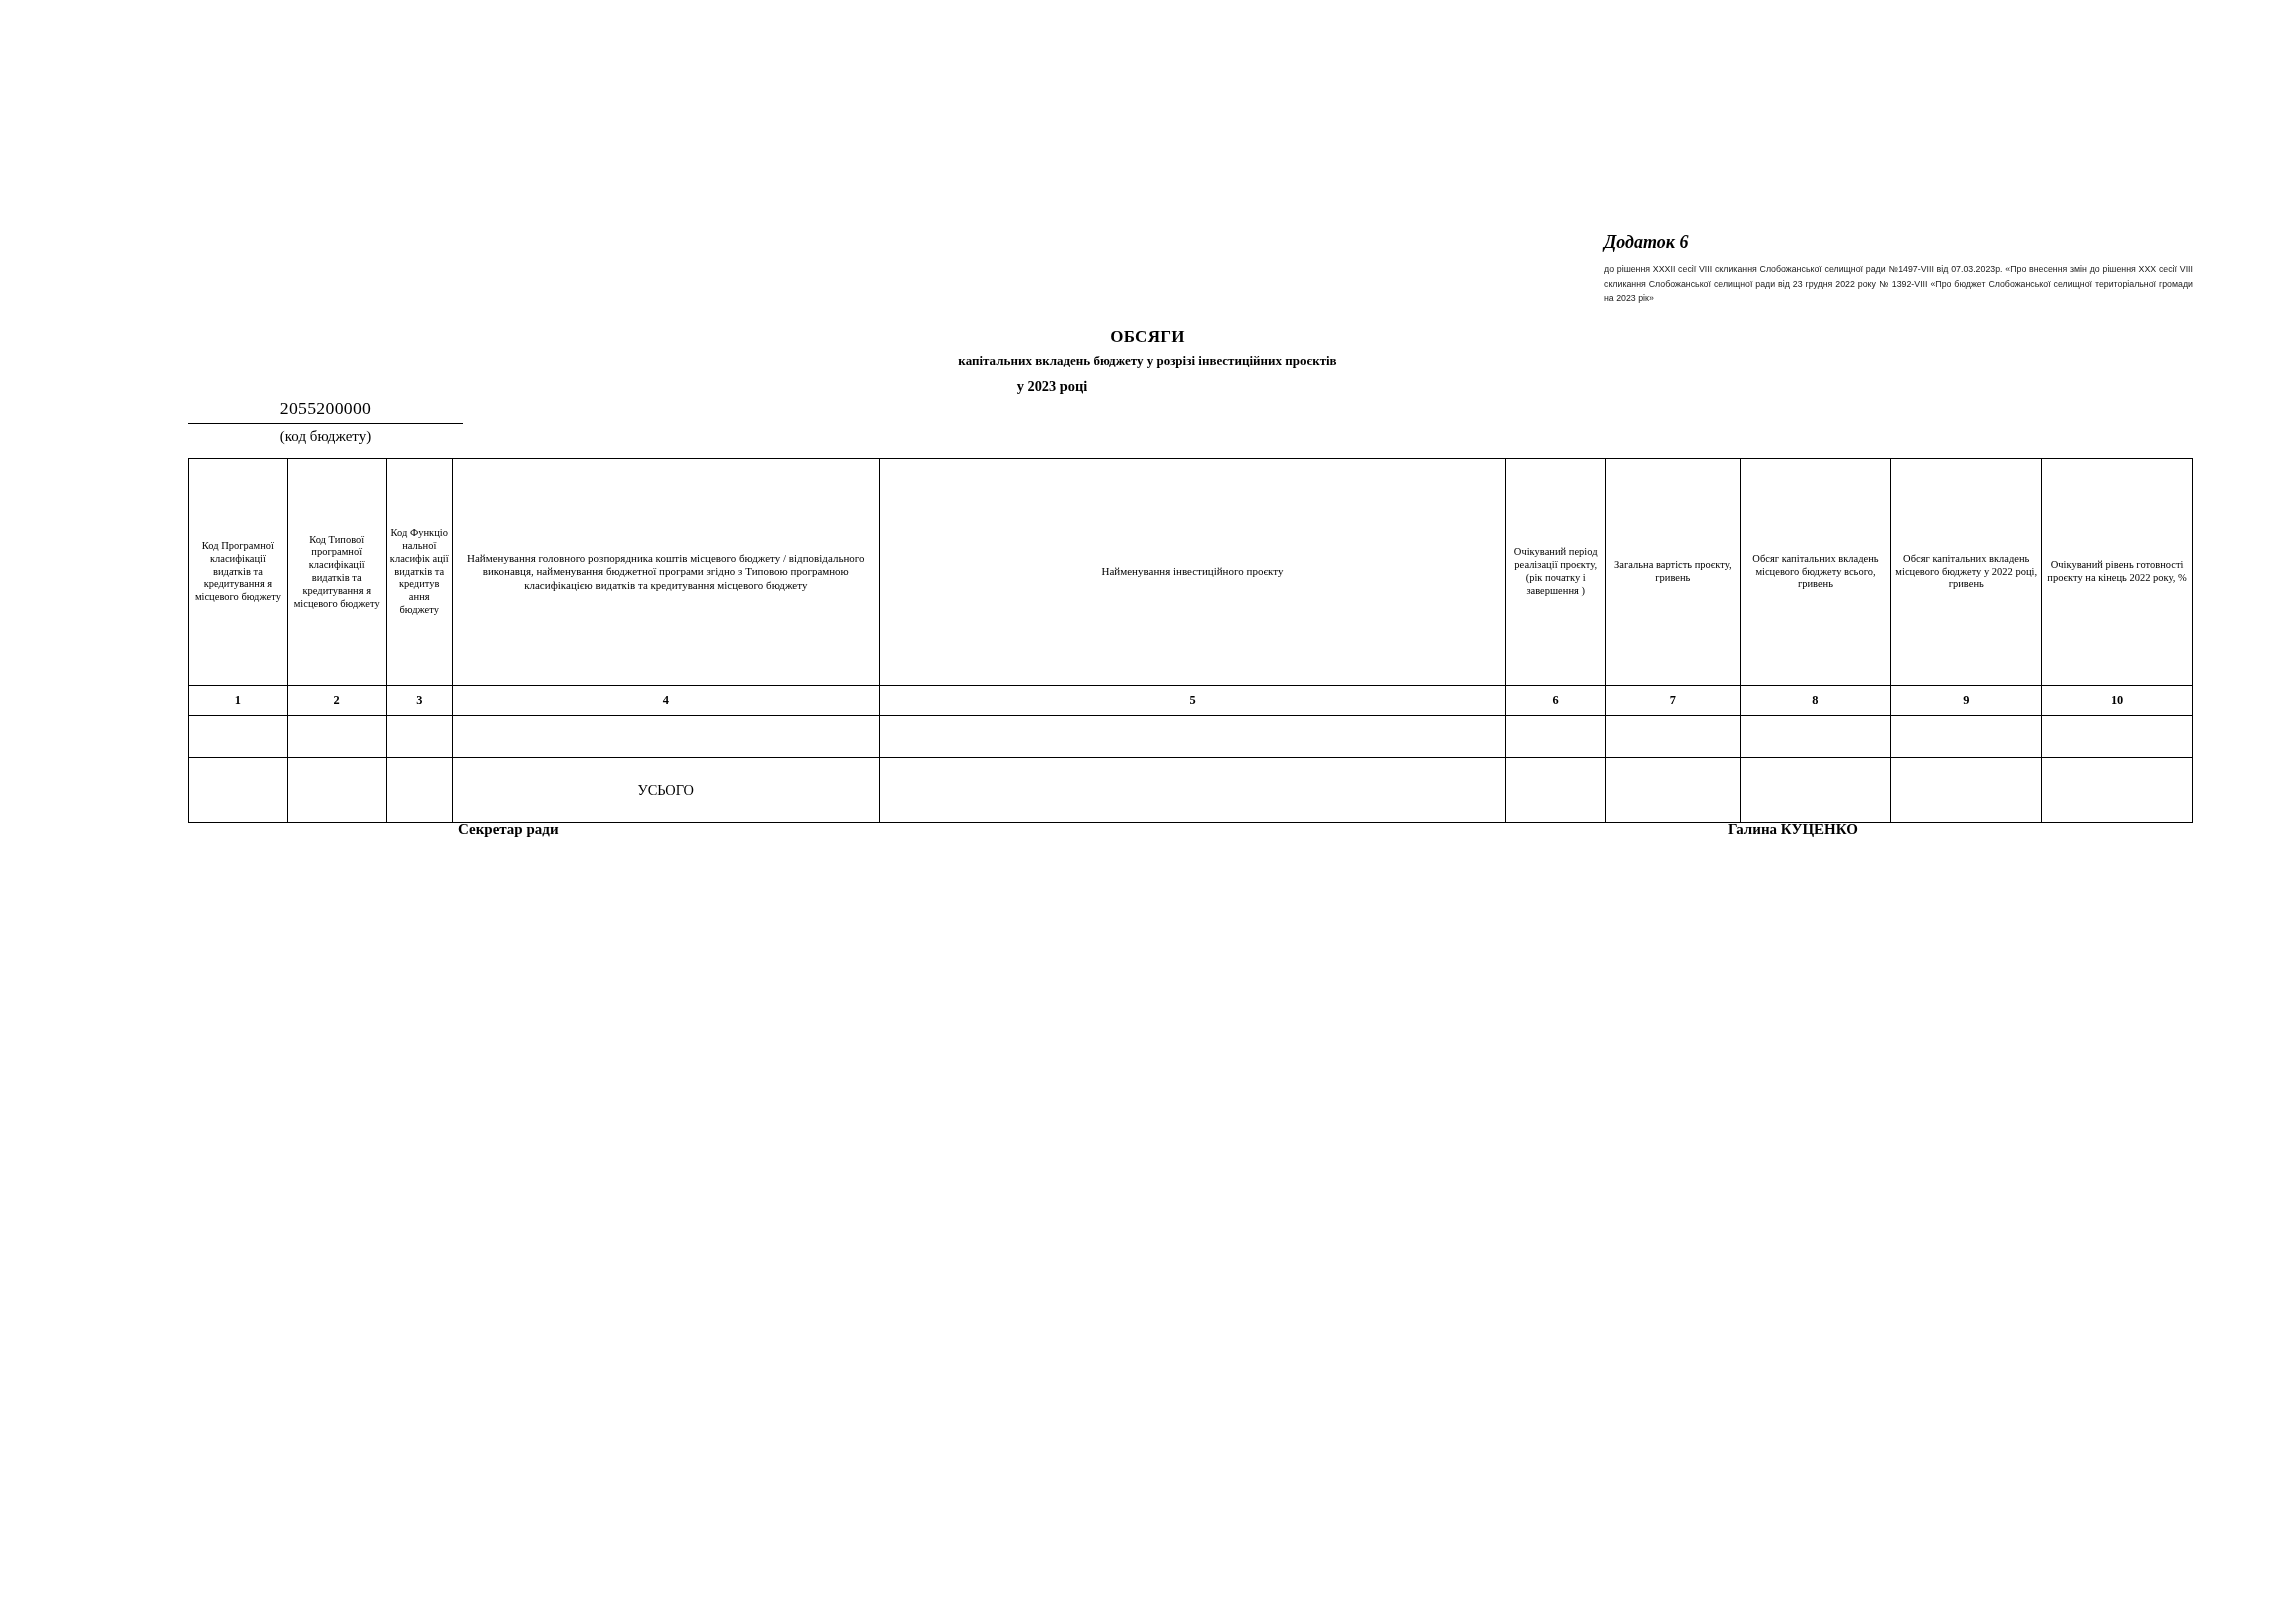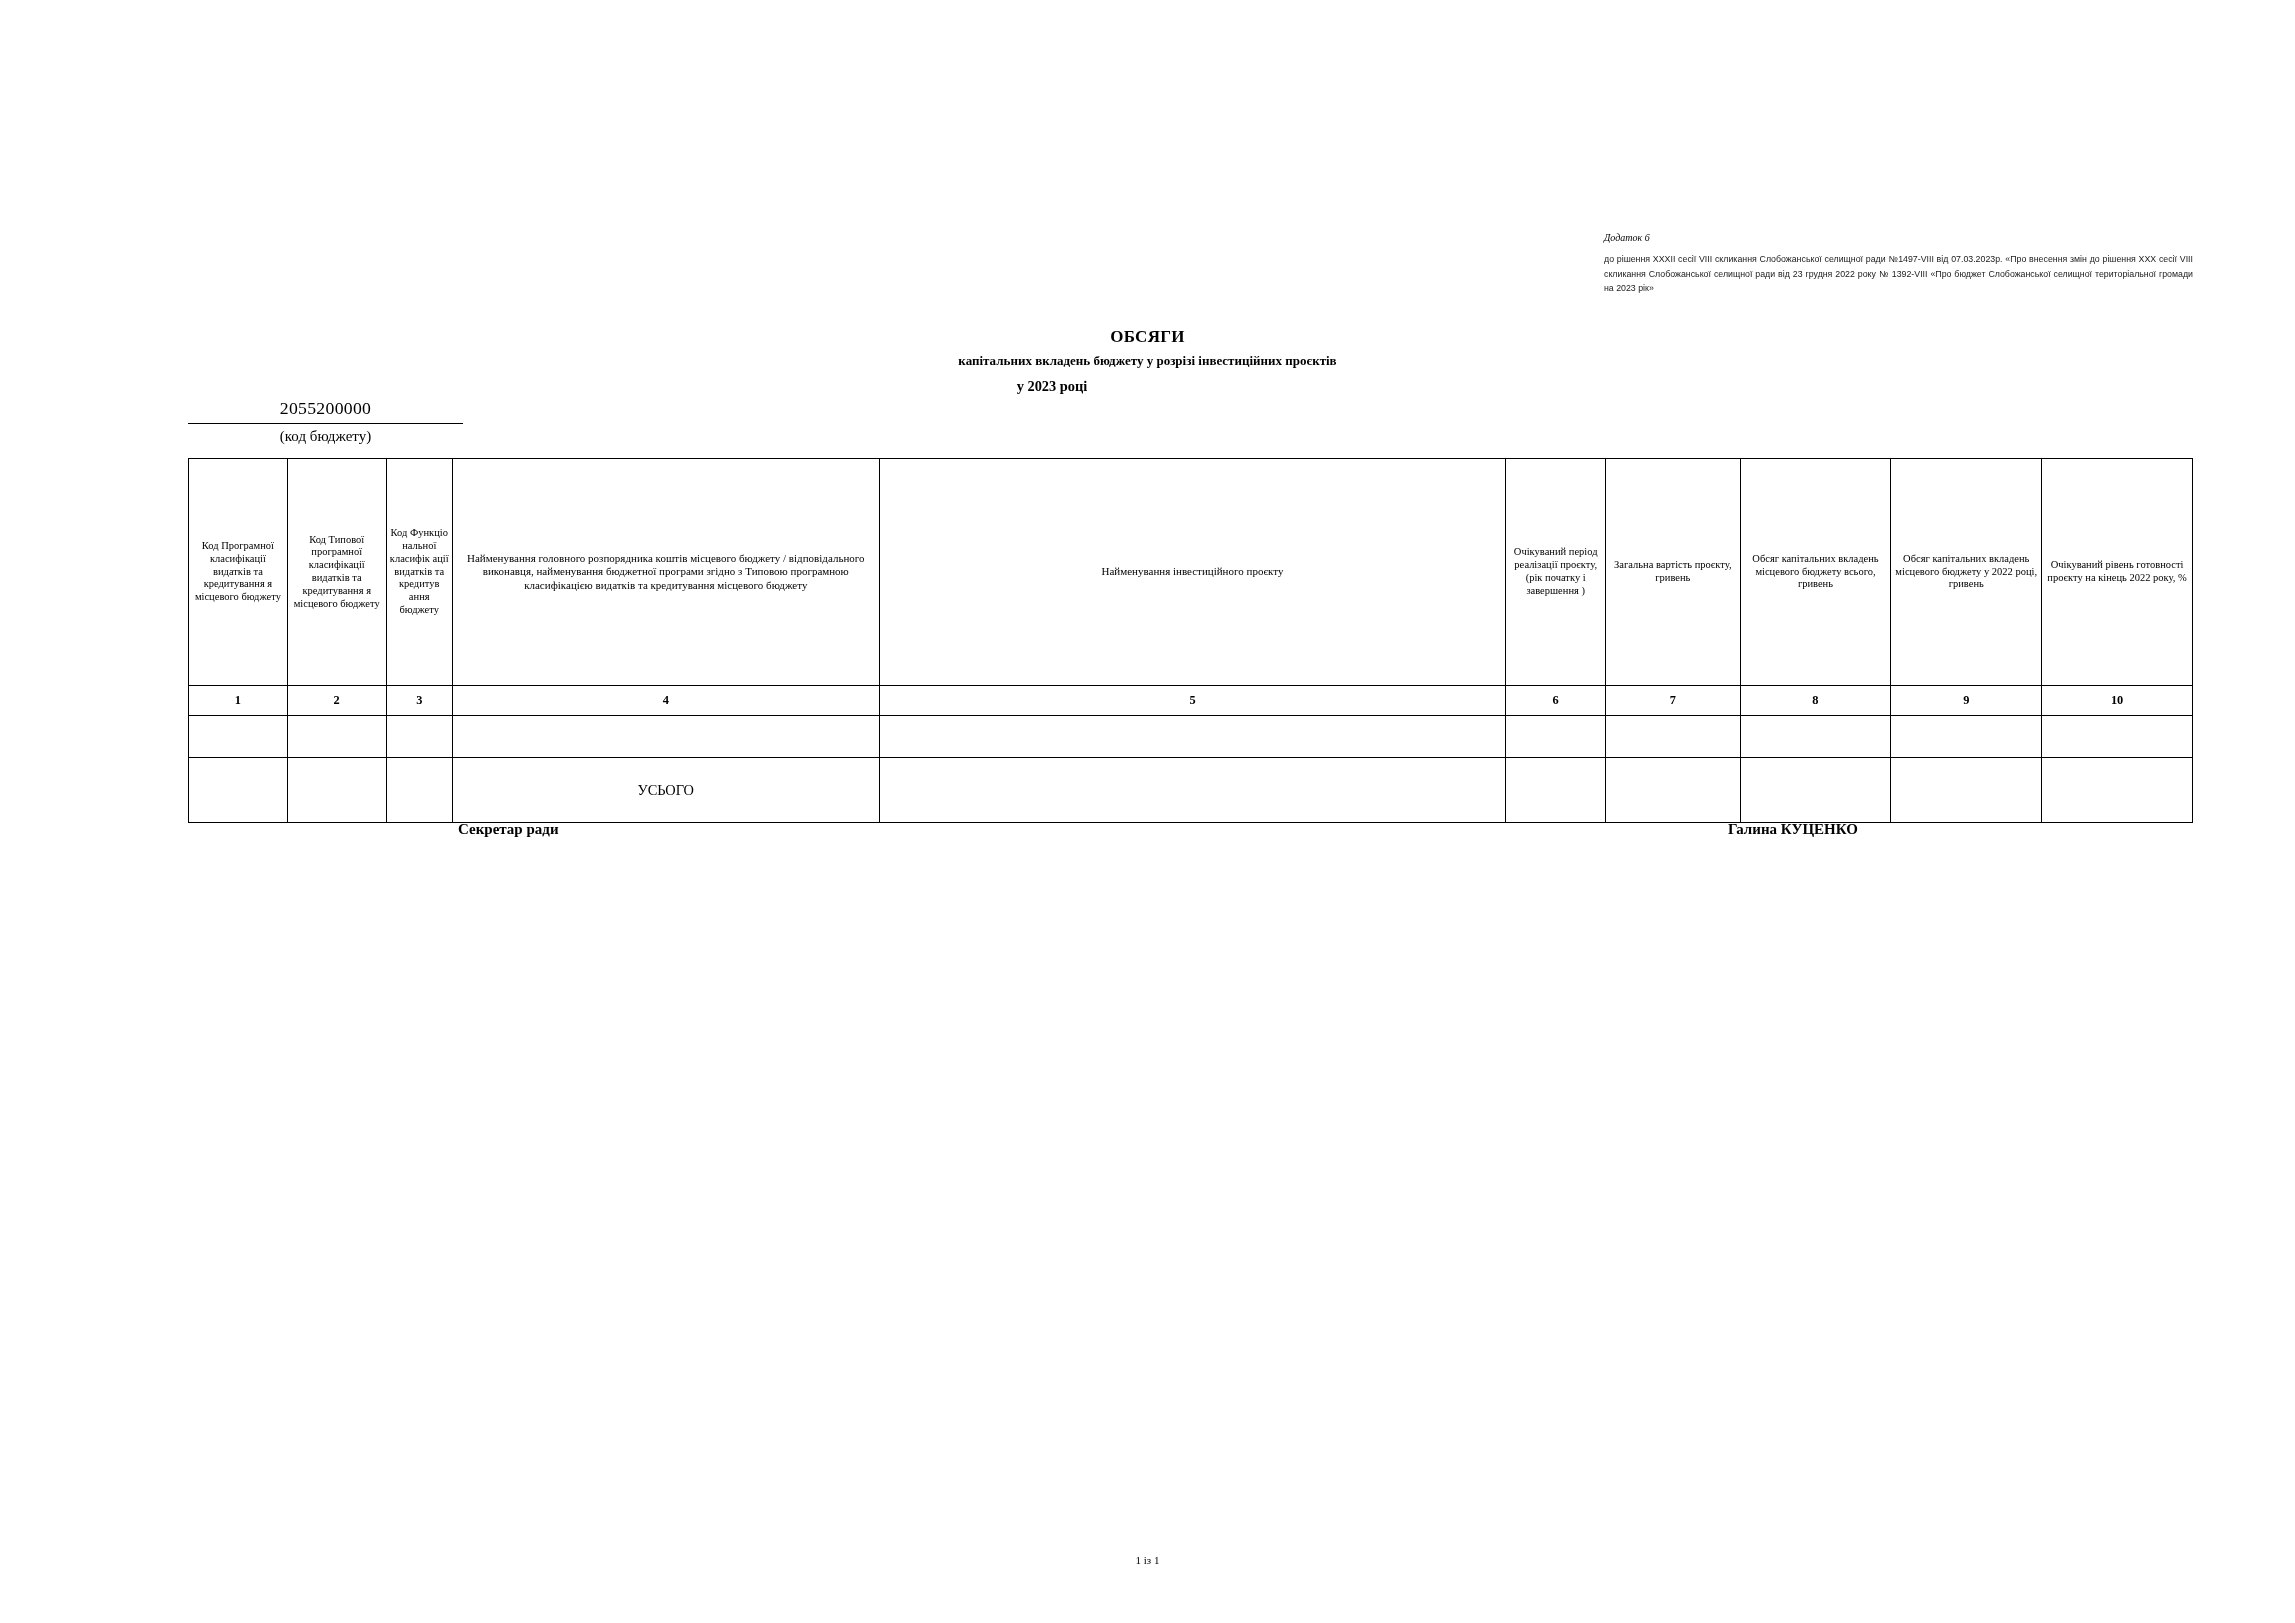--- a/index.html
+++ b/index.html
@@ -33,9 +33,9 @@
   }
   .appendix-title {
     font-family: "Liberation Serif", serif;
-    font-weight: normal;
+    font-weight: bold;
     font-style: italic;
-    font-size: 10px;
+    font-size: 18px;
     margin-bottom: 9.2px;
   }
   .appendix-note {

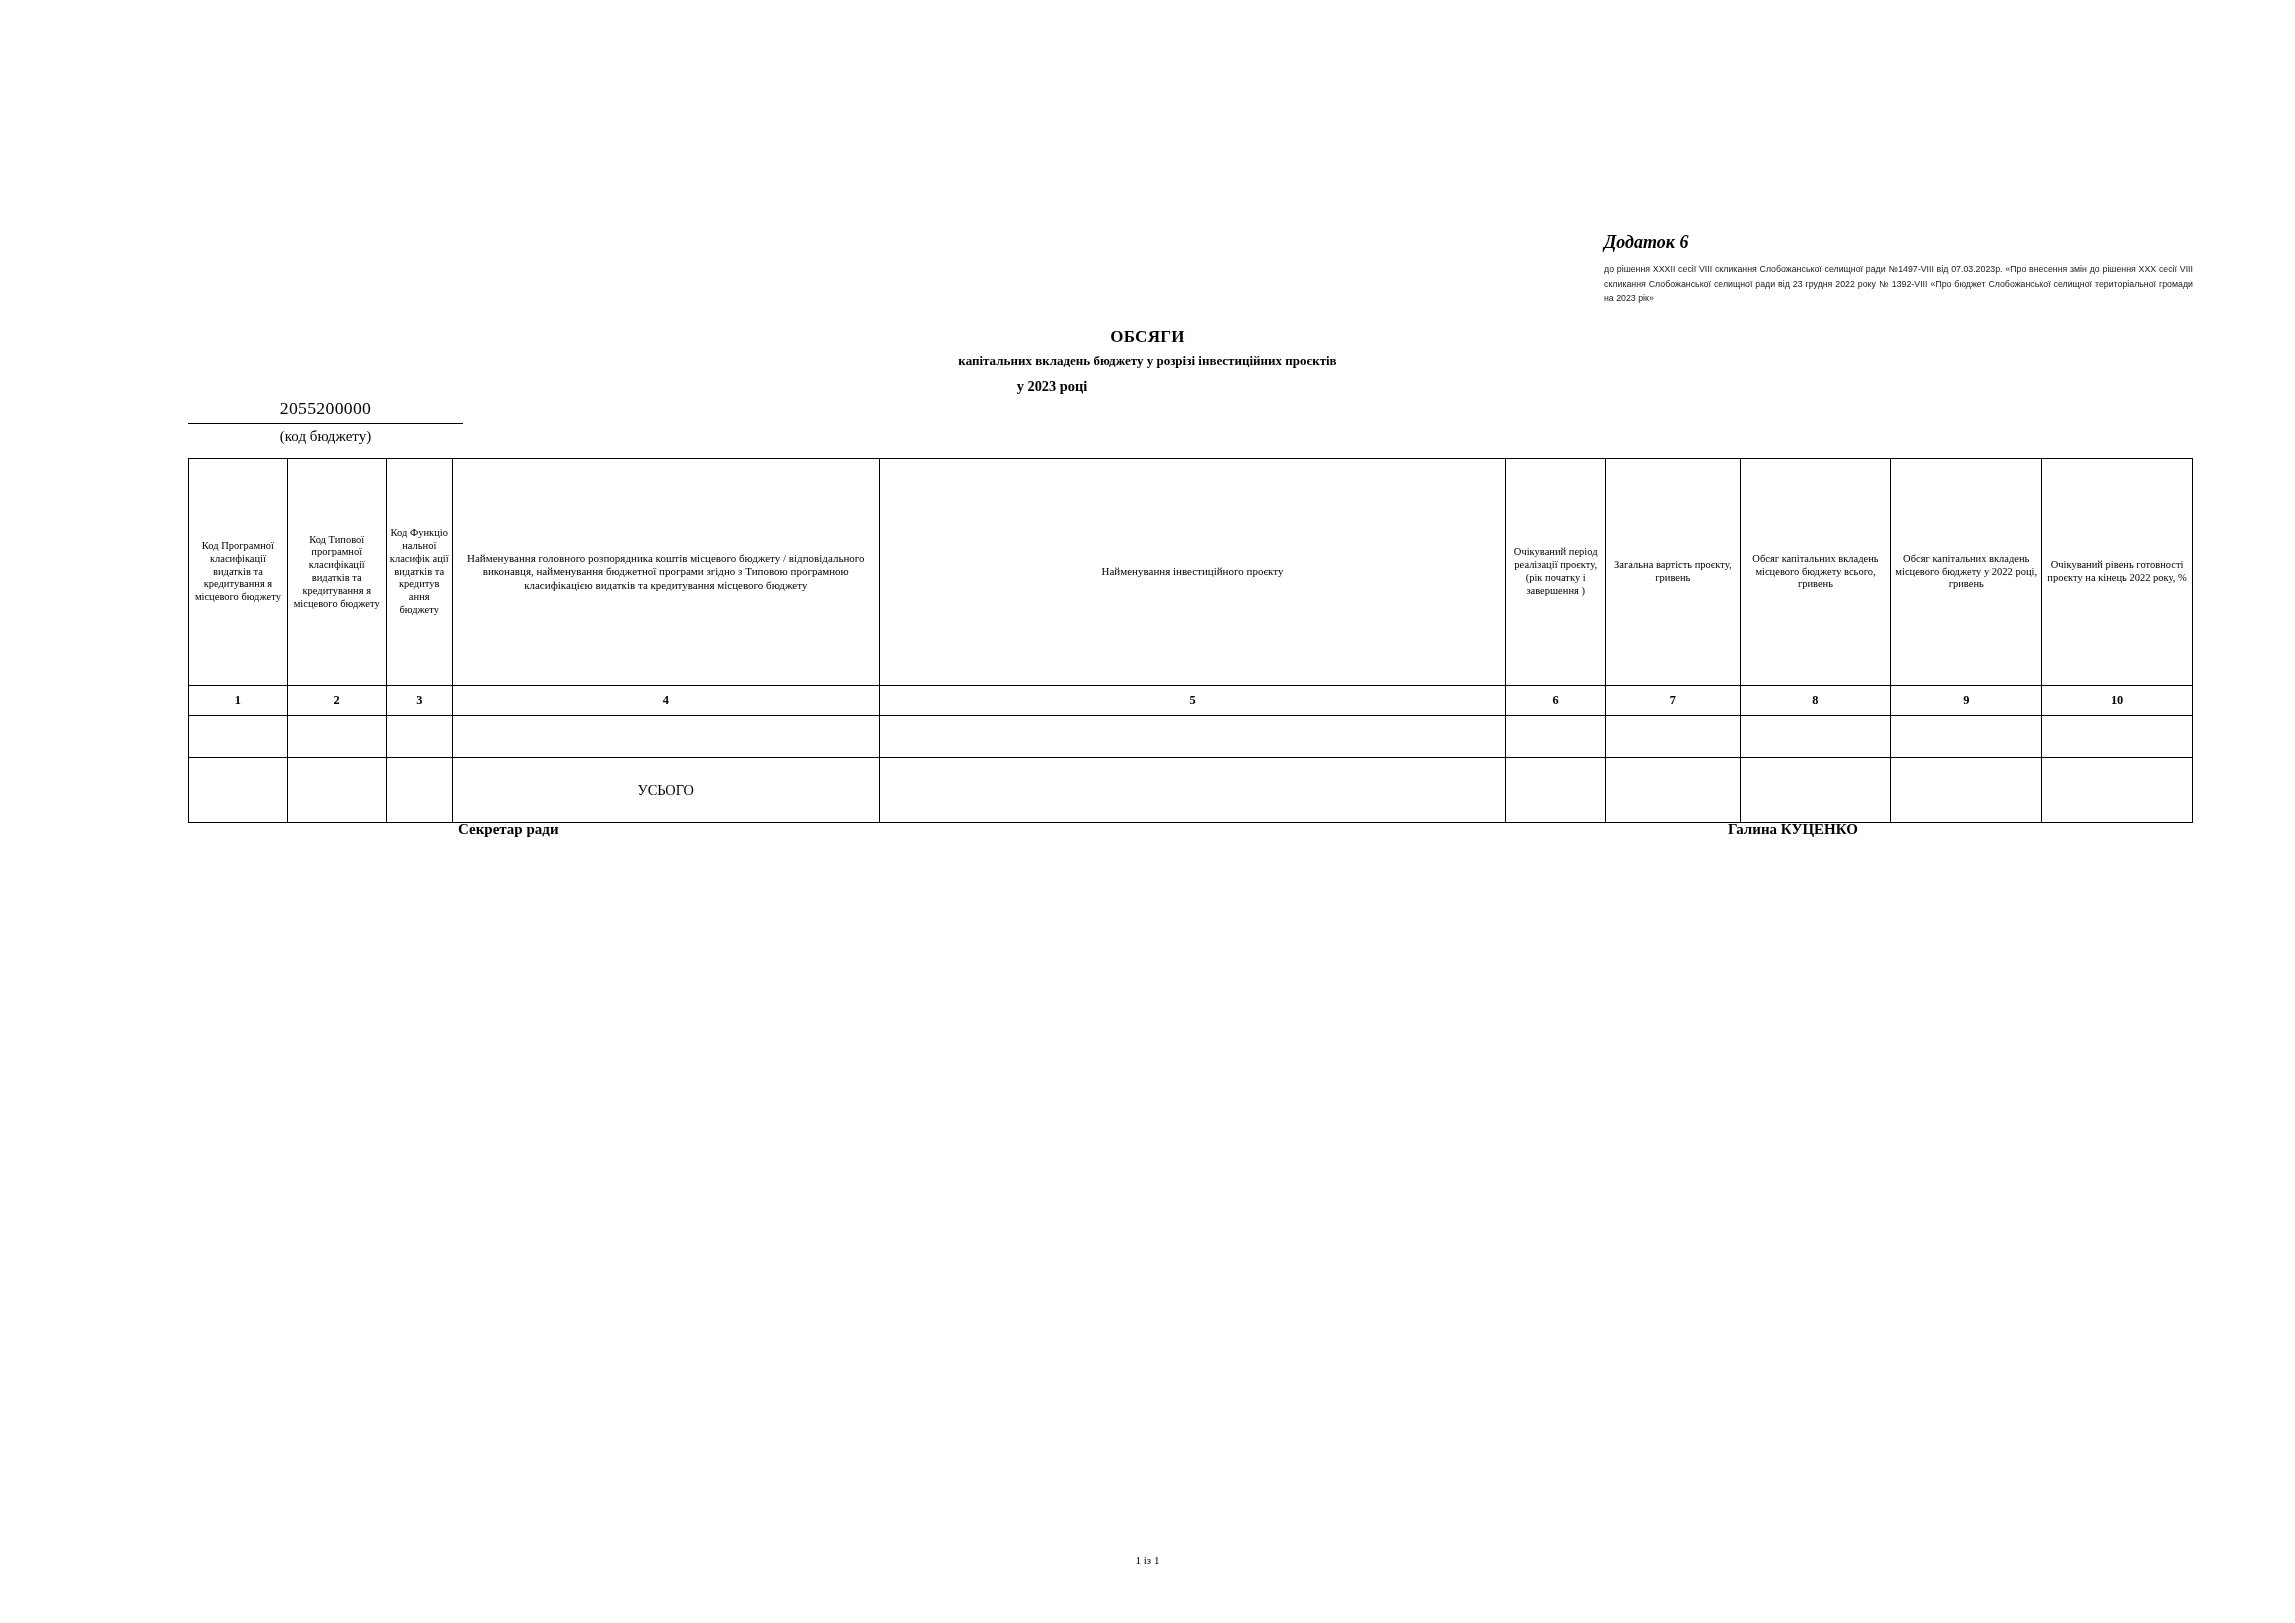--- a/index.html
+++ b/index.html
@@ -256,7 +256,6 @@
   <div class="sig-left">Секретар ради</div>
   <div class="sig-right">Галина КУЦЕНКО</div>
 
-  <div class="footer">1 із 1</div>
 
 </div>
 

